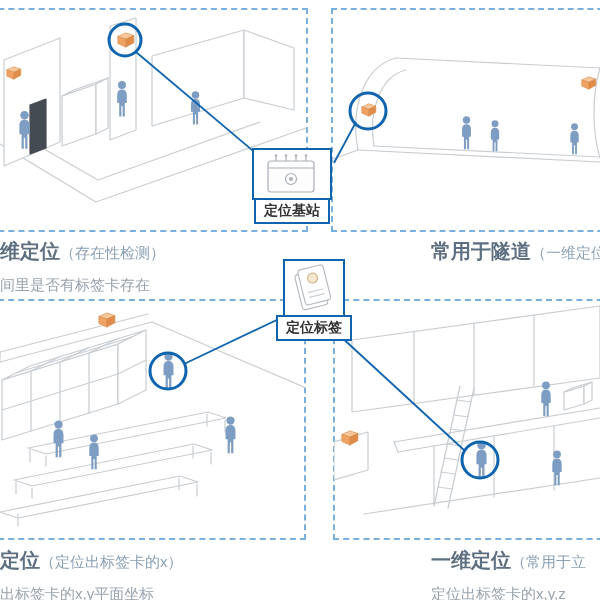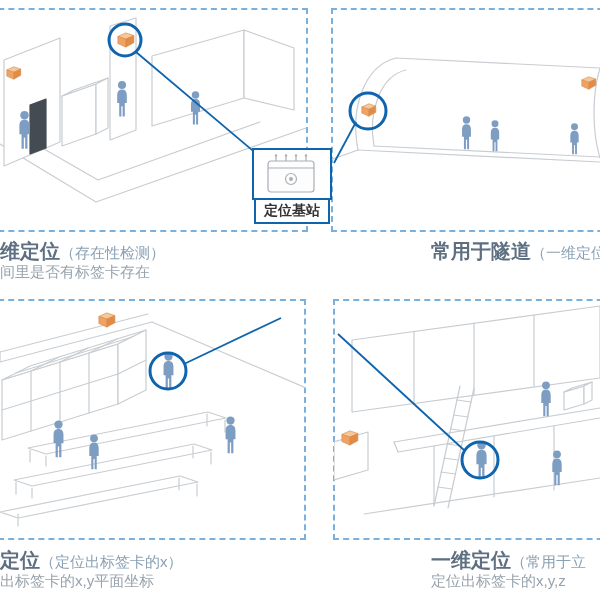--- a/index.html
+++ b/index.html
@@ -27,7 +27,7 @@
   .caption { position:absolute; white-space:nowrap; }
   .cap-title { font-size:20px; font-weight:bold; color:var(--title-text,#5d6f80); line-height:1.2; }
   .cap-title .note { font-size:15px; font-weight:normal; color:var(--paren-text,#8aa0b4); }
-  .cap-desc { font-size:15px; color:var(--desc-text,#98a3ad); }
+  .cap-desc { margin-top:13px; font-size:15px; color:var(--desc-text,#98a3ad); }
 </style>
 </head>
 <body>

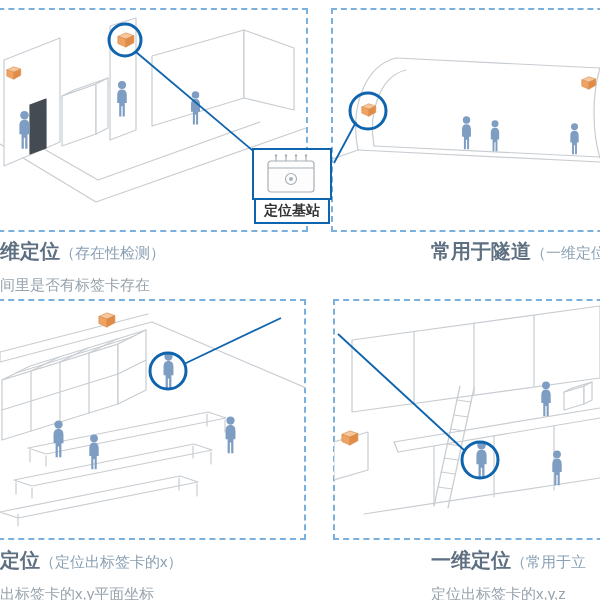--- a/index.html
+++ b/index.html
@@ -177,6 +177,19 @@
     <div class="label-box">定位基站</div>
   </div>
 
+  <div class="callout" style="left:276px;top:259px">
+    <div class="icon-box tagbox">
+      <svg width="48" height="50" viewBox="0 0 48 50">
+        <g transform="rotate(-14 24 25)">
+          <rect x="8" y="8" width="26" height="36" rx="3" fill="#fff" stroke="#b6bcc2" stroke-width="1.2"></rect>
+          <rect x="12" y="4" width="26" height="36" rx="3" fill="#fff" stroke="#b6bcc2" stroke-width="1.2"></rect>
+          <circle cx="25" cy="15" r="5" fill="#f5e7d0" stroke="#cfb083" stroke-width="1"></circle>
+          <path d="M17 28 L33 28 M17 33 L33 33" stroke="#c9cfd5" stroke-width="1.2" fill="none"></path>
+        </g>
+      </svg>
+    </div>
+    <div class="label-box">定位标签</div>
+  </div>
 
   <div class="caption" style="left:0;top:239px">
     <div class="cap-title"><span>维定位</span><span class="note">（存在性检测）</span></div>

